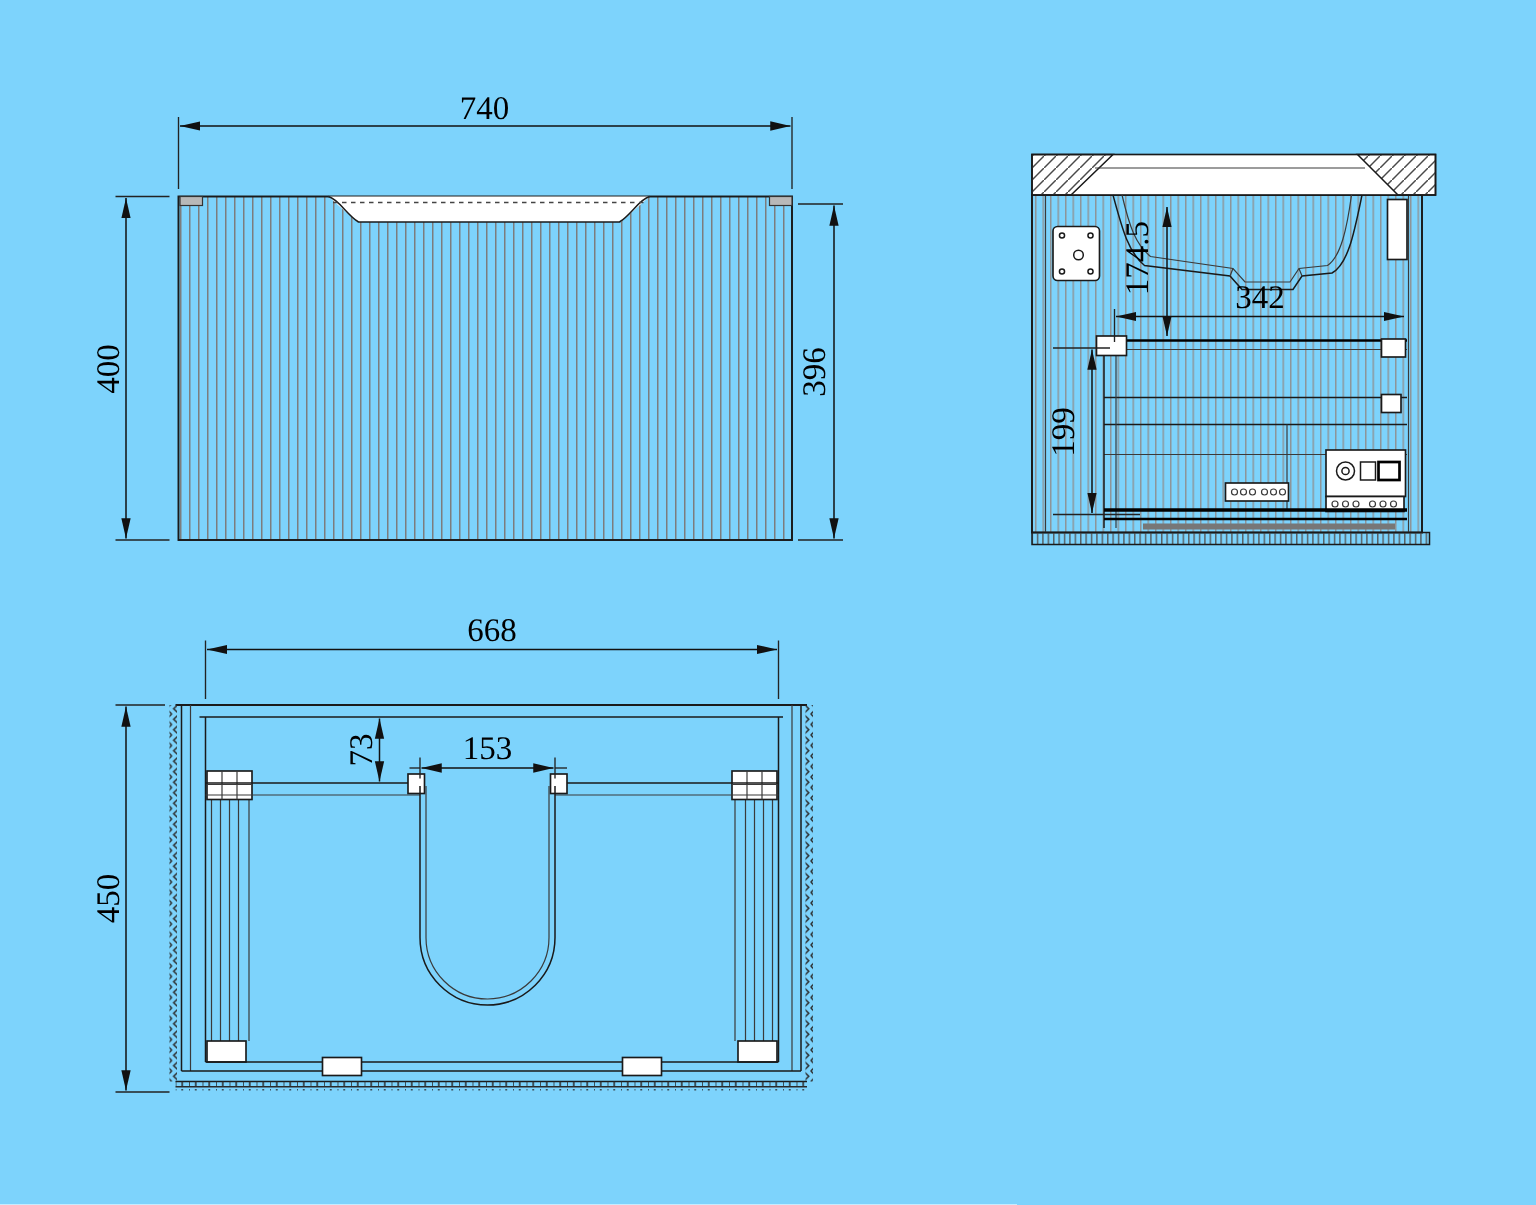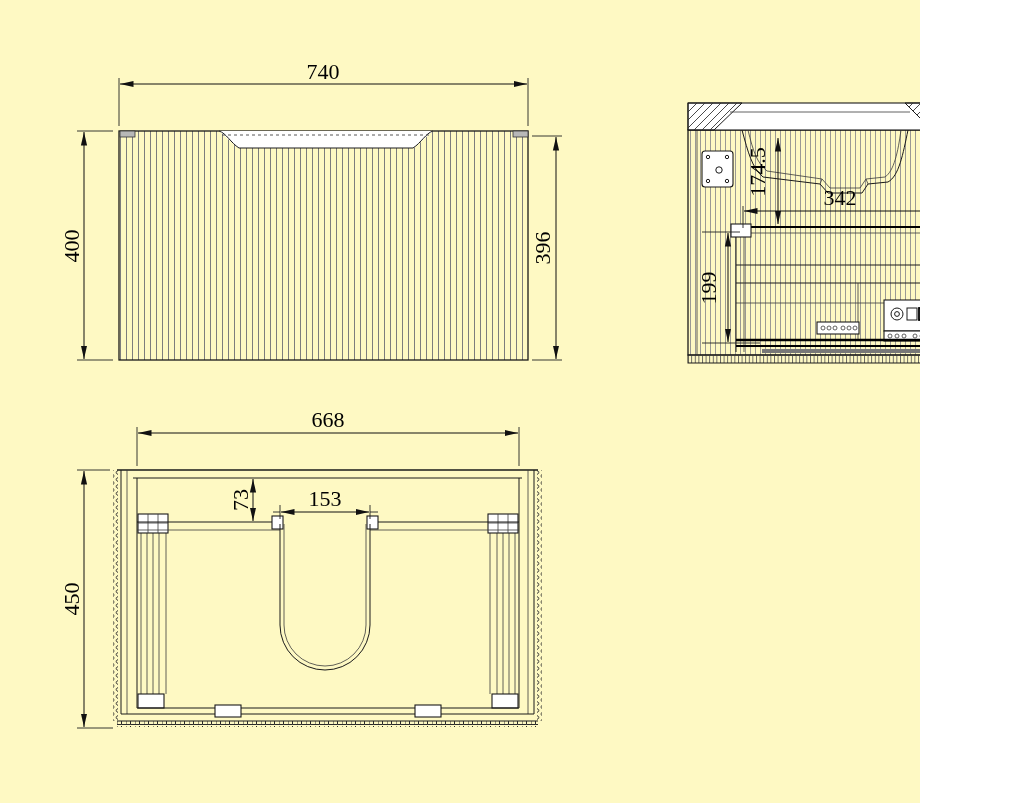--- a/index.html
+++ b/index.html
@@ -3,7 +3,7 @@
 <meta charset="utf-8">
 <style>
   html,body{margin:0;padding:0;background:#ffffff;}
-  .canvas{position:relative;width:920px;height:803px;background:#fef9c3;overflow:hidden;
+  .canvas{position:relative;width:1024px;height:803px;background:#7dd3fc;overflow:hidden;
           font-family:"Liberation Serif", serif;}
   svg{position:absolute;left:0;top:0;}
   .ol   {fill:none;stroke:#1a1a1a;stroke-width:1.3;}

